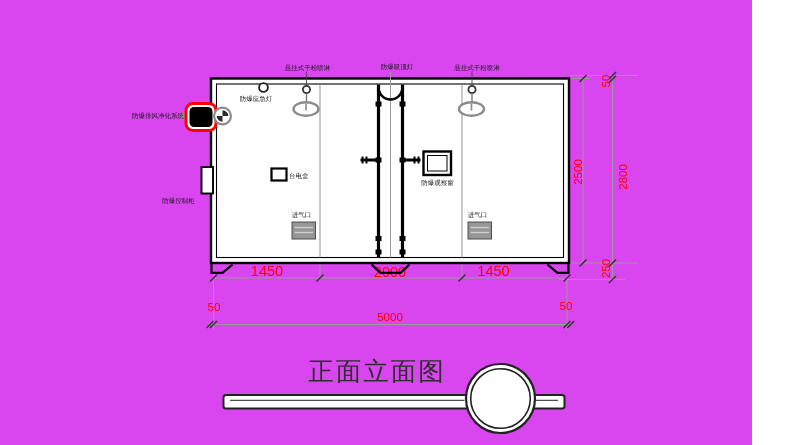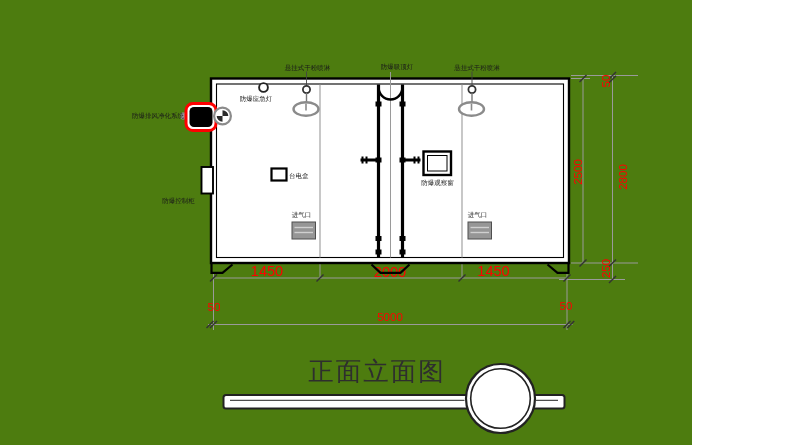--- a/index.html
+++ b/index.html
@@ -3,7 +3,7 @@
 <meta charset="utf-8">
 <style>
   html,body{margin:0;padding:0;background:#fff;}
-  .stage{position:relative;width:692px;height:445px;background:#4d7c0f;overflow:hidden;
+  .stage{position:relative;width:752px;height:445px;background:#d946ef;overflow:hidden;
          font-family:"Liberation Sans",sans-serif;}
   svg text{font-family:"Liberation Sans",sans-serif;}
   svg .title-t{font-family:"DejaVu Serif","Liberation Serif",serif;}

